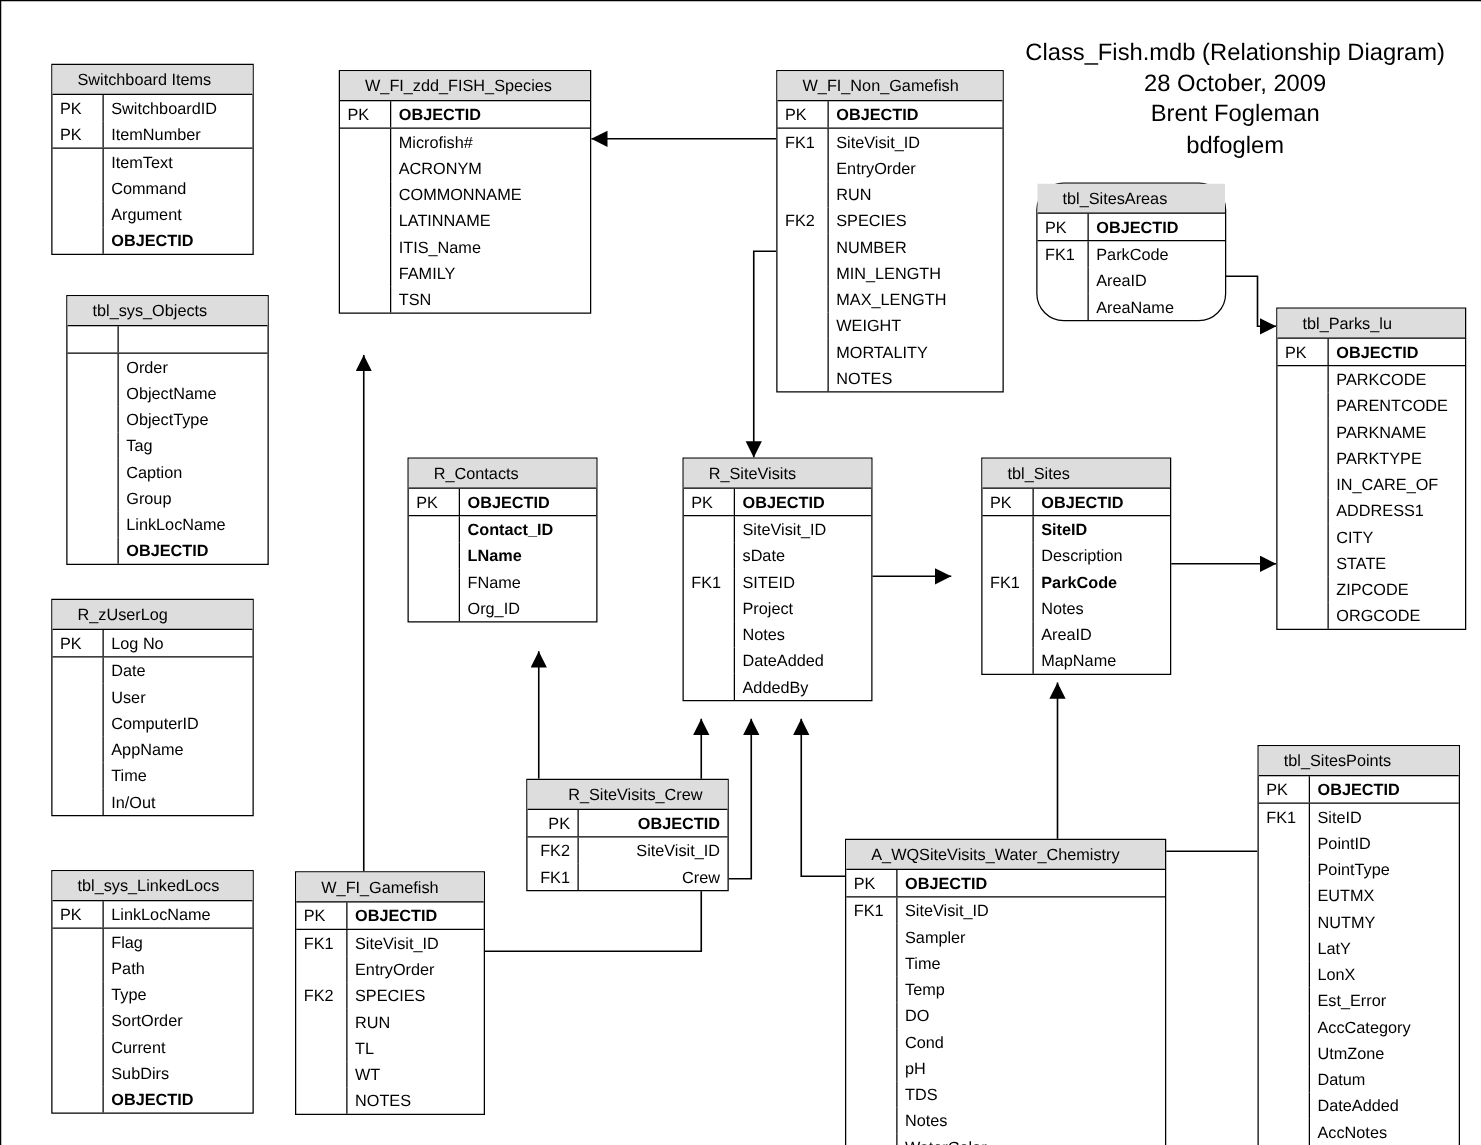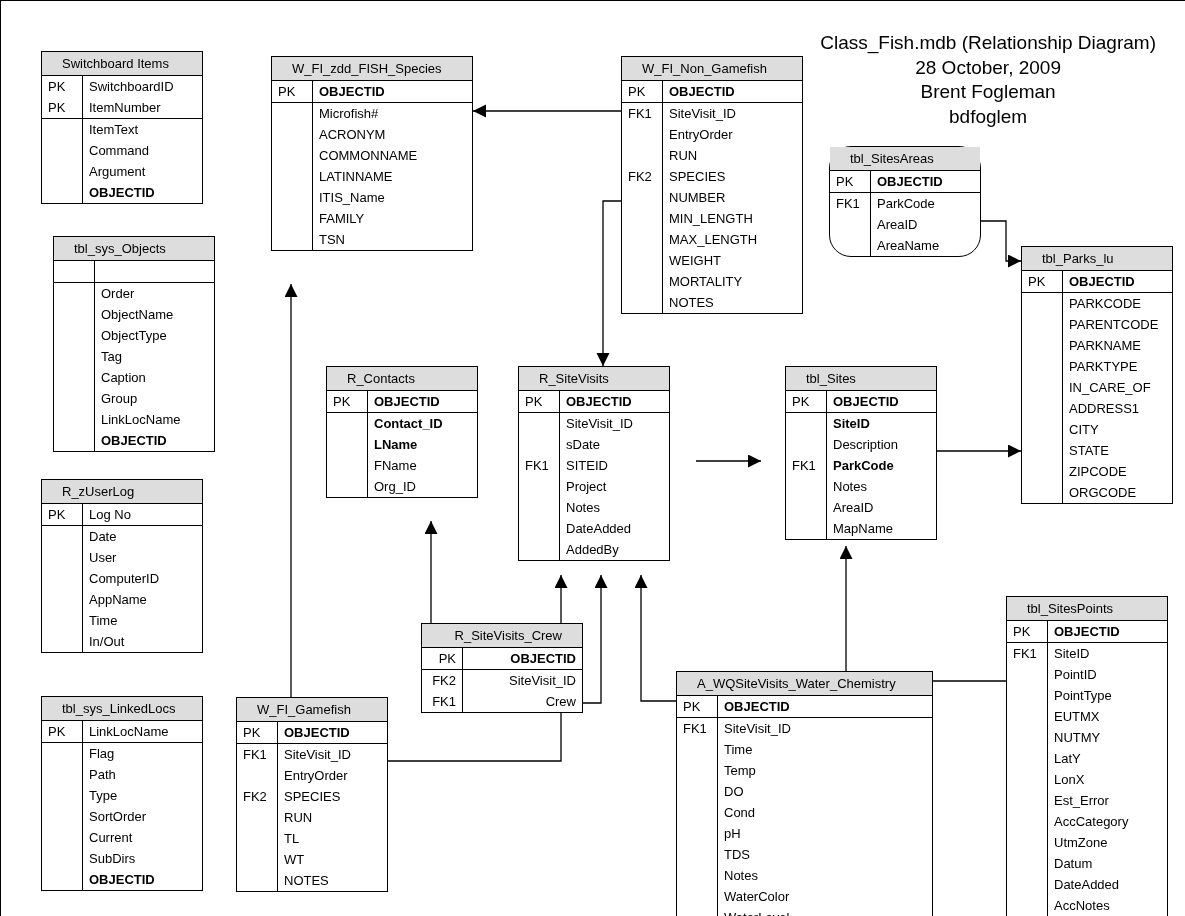--- a/index.html
+++ b/index.html
@@ -360,7 +360,7 @@
           <div class="col-f"><span>Org_ID</span></div>
         </div>
       </div>
-      <div class="tbl" style="left: 517px; top: 365px; width: 150px;">
+      <div class="tbl" style="left: 545px; top: 365px; width: 150px;">
         <div class="title">R_SiteVisits</div>
         <div class="row sep">
           <div class="col-k">PK</div>

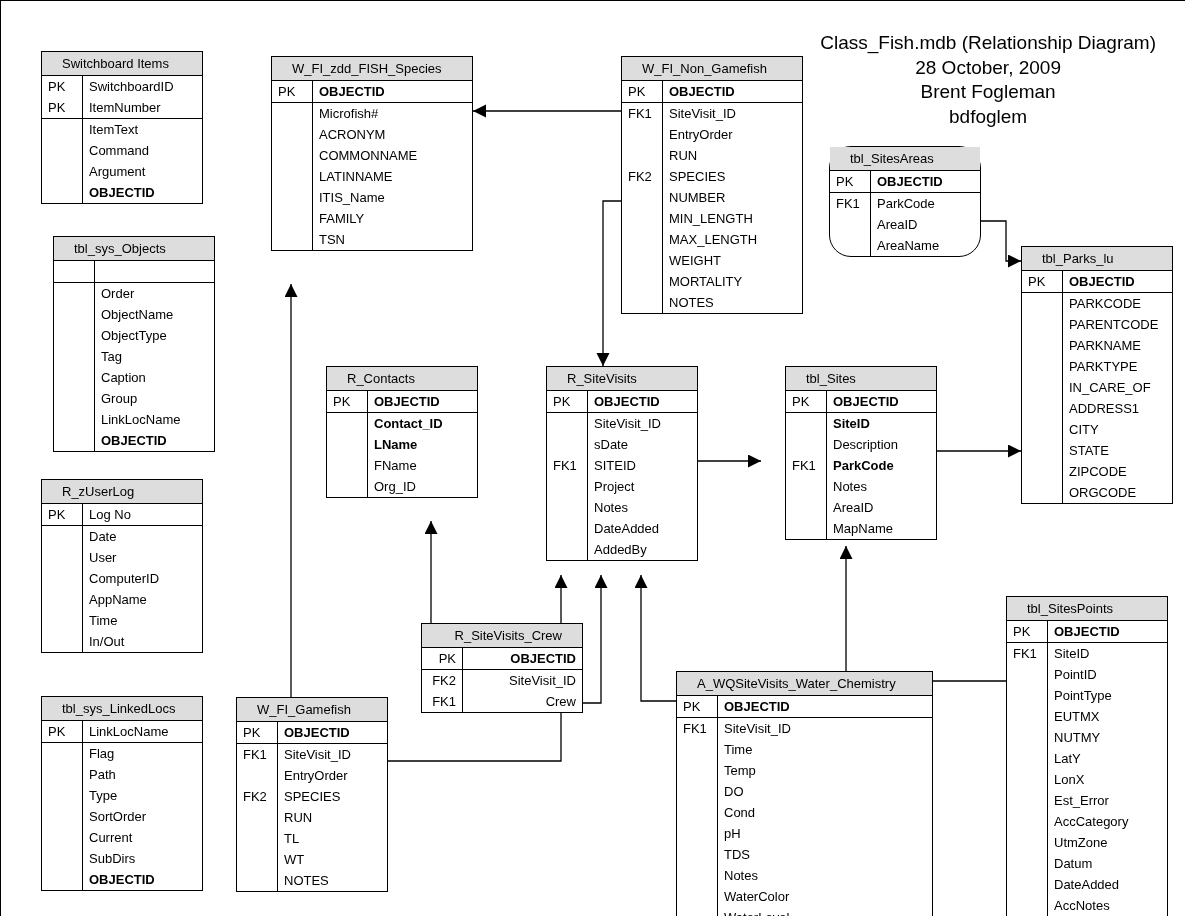--- a/index.html
+++ b/index.html
@@ -488,6 +488,10 @@
         </div>
         <div class="row">
           <div class="col-k">&nbsp;</div>
+          <div class="col-f"><span>Sampler</span></div>
+        </div>
+        <div class="row">
+          <div class="col-k">&nbsp;</div>
           <div class="col-f"><span>Time</span></div>
         </div>
         <div class="row">

